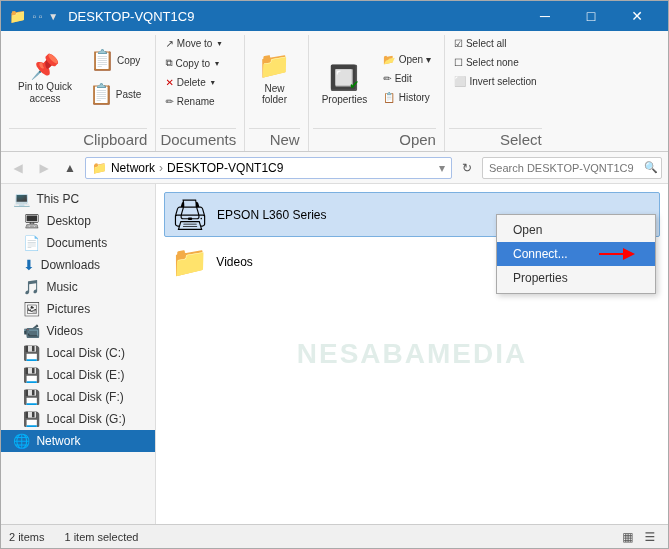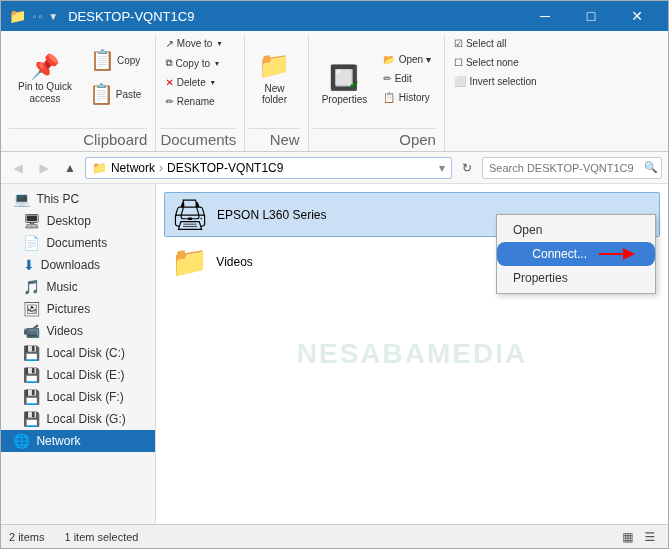--- a/index.html
+++ b/index.html
@@ -200,6 +200,7 @@
             <span>Invert selection</span>
           </div>
         </div>
+        <div class="ribbon-group-label">Select</div>
       </div>
     </div>
   </div>

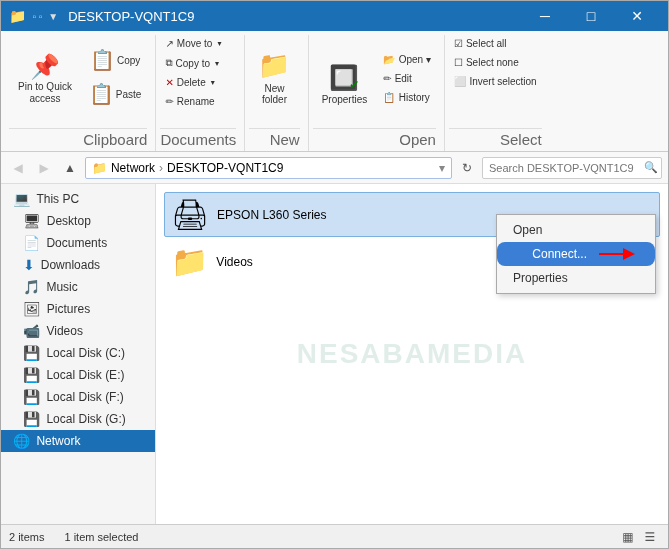--- a/index.html
+++ b/index.html
@@ -296,7 +296,7 @@
         <div class="context-menu-item">
           <span>Open</span>
         </div>
-        <div class="context-menu-item highlighted" style="display:flex; align-items:center; justify-content:flex-end;border-radius:8px;">
+        <div class="context-menu-item highlighted" style="display:flex; align-items:center; justify-content:space-between;">
           <span>Connect...</span>
           <span style="display:flex; align-items:center; margin-left:12px;">
             <svg width="40" height="14" viewBox="0 0 40 14">

